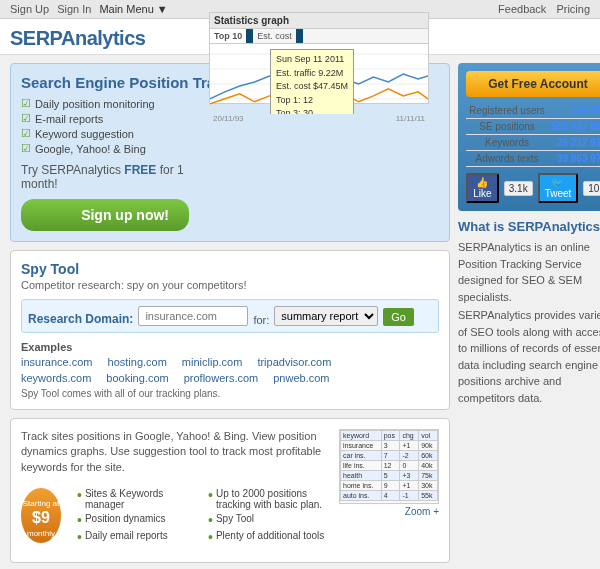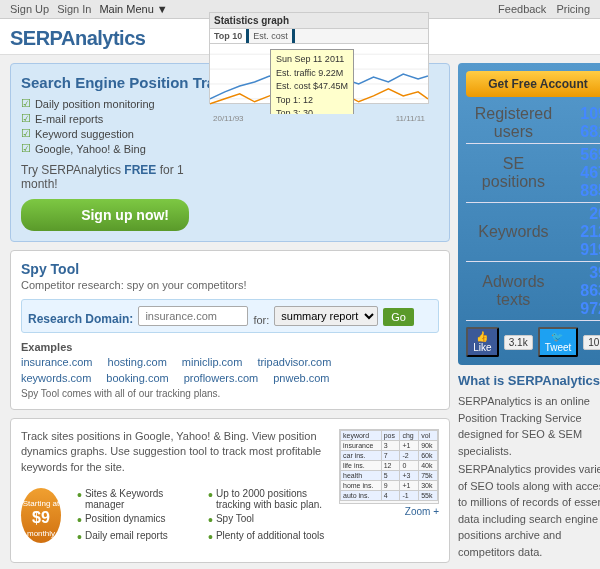--- a/index.html
+++ b/index.html
@@ -79,7 +79,7 @@
     }
     #stats-graph-title { font-size: 10px; background: #e8e8e8; padding: 2px 4px; border-bottom: 1px solid #ccc; font-weight: bold; }
     #graph-tabs { display: flex; background: #f5f5f5; border-bottom: 1px solid #ccc; }
-    .graph-tab { font-size: 9px; padding: 2px 4px; cursor: pointer; color: #555; border-right: 3px solid #0c4a6e; }
+    .graph-tab { font-size: 9px; padding: 2px 4px; cursor: pointer; color: #555; border-right: 7px solid #0c4a6e; }
     .graph-tab.active { background: #fff; font-weight: bold; }
     #graph-area { position: relative; height: 70px; overflow: hidden; }
     #graph-svg { width: 100%; height: 100%; }

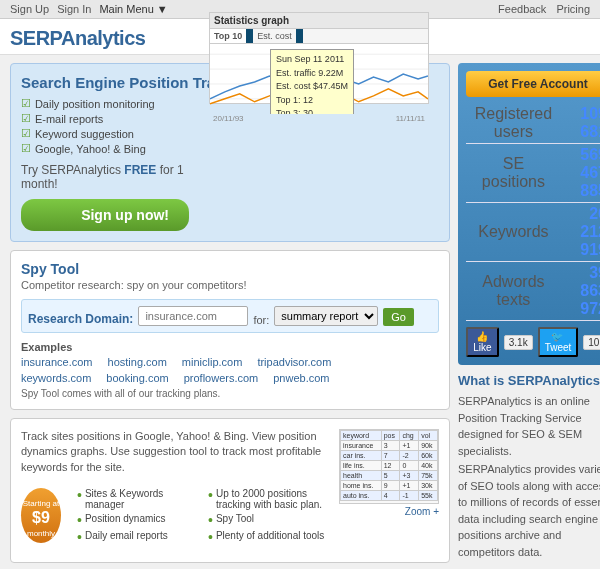--- a/index.html
+++ b/index.html
@@ -186,7 +186,7 @@
     
     #stats-table { width: 100%; border-collapse: collapse; margin-top: 6px; }
     #stats-table tr { border-bottom: 1px solid #dde; }
-    #stats-table td { padding: 2px 3px; font-size: 16px; }
+    #stats-table td { padding: 2px 3px; font-size: 10px; }
     #stats-table td.stat-label { color: #555; }
     #stats-table td.stat-value { color: #cc4400; font-weight: bold; text-align: right; }
 

